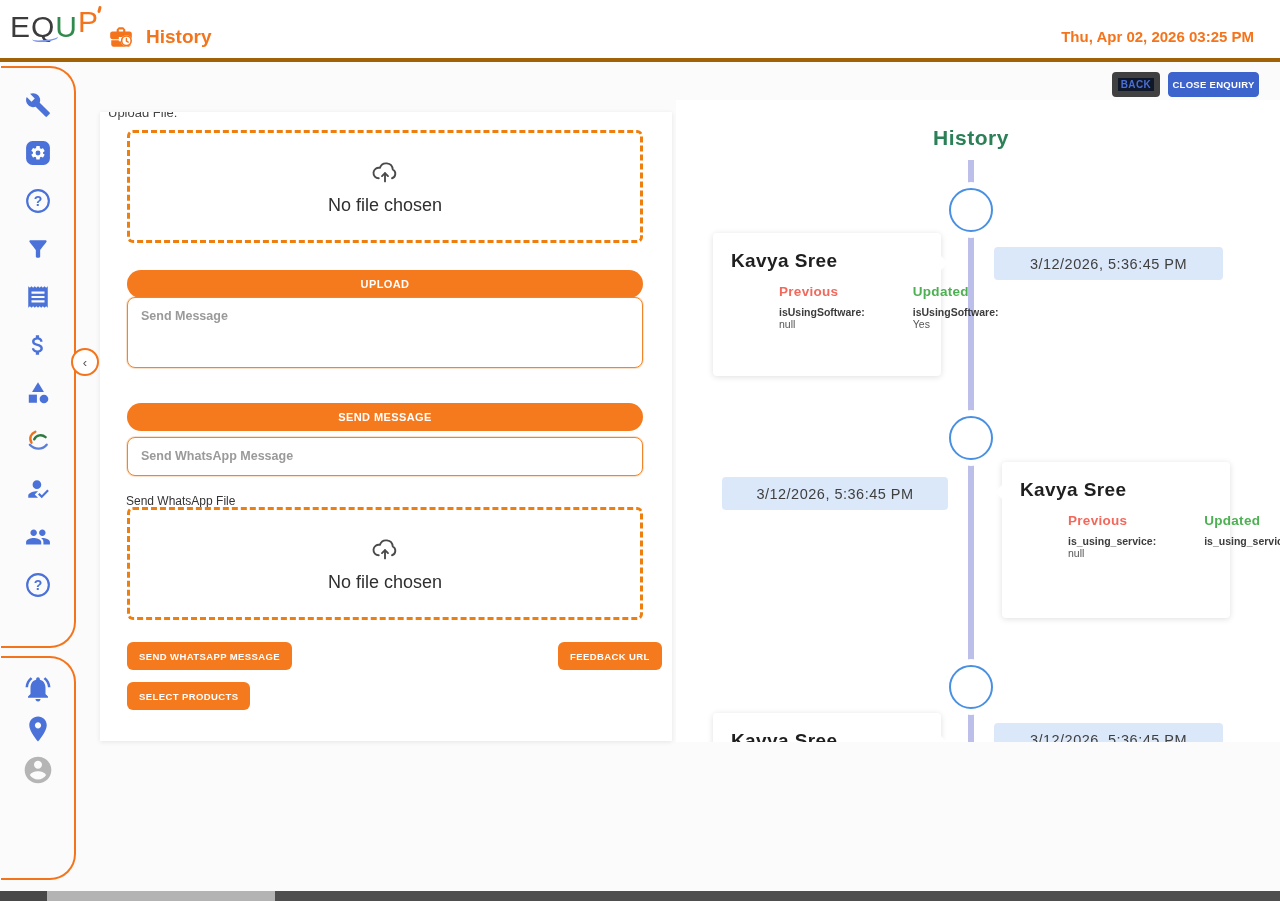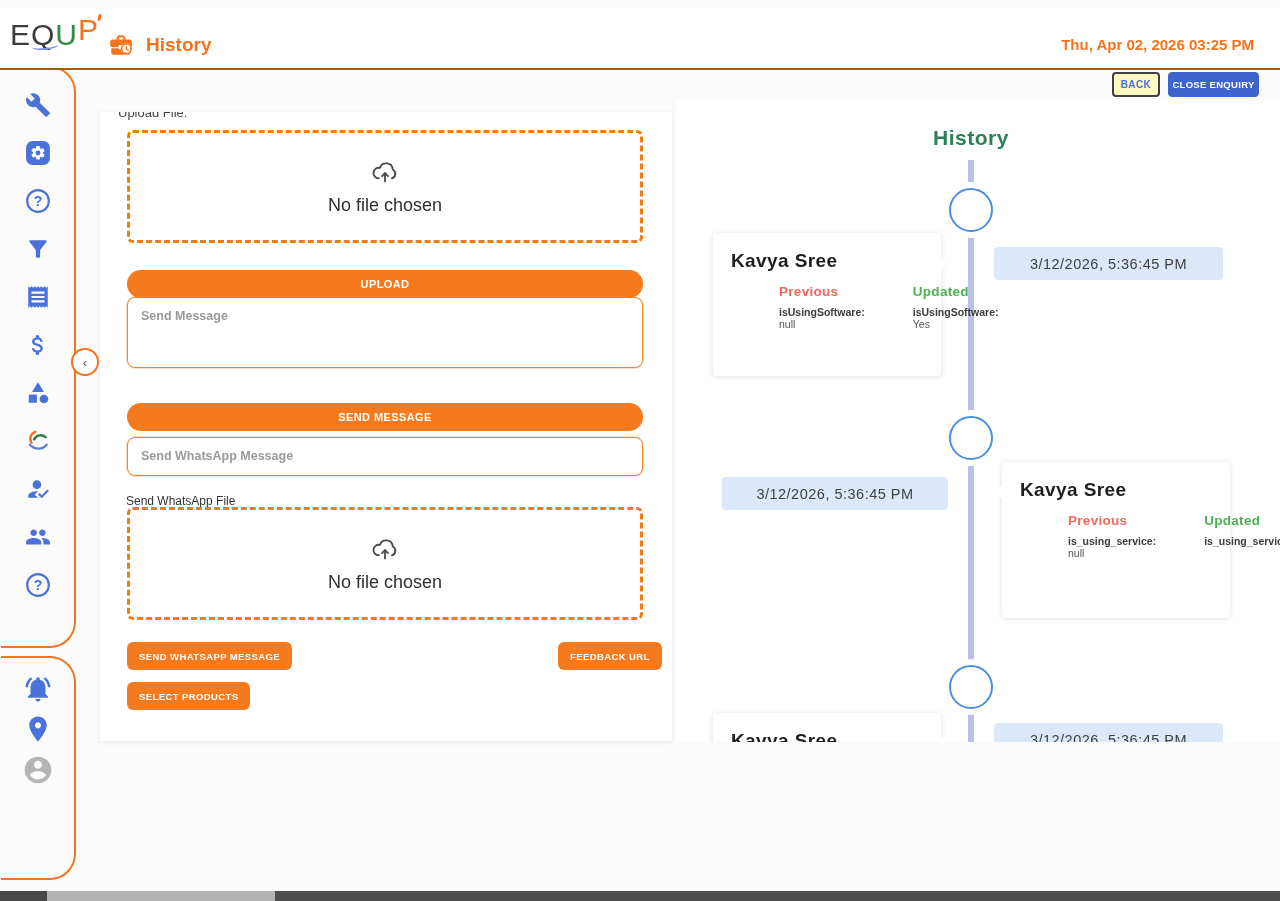--- a/index.html
+++ b/index.html
@@ -14,7 +14,7 @@
   
   .header {
     position:absolute; left:0; top:0; width:1280px; height:62px;
-    background:#fff; border-bottom:2px solid #a16207; z-index:5;margin-top:8px;
+    background:#fff; border-bottom:4px solid #a16207; z-index:5;
   }
   .logo { position:absolute; left:10px; top:10px; font-size:30px; font-weight:300; letter-spacing:1px; color:#3c3c3c; }
   .logo .u { color:#2f8a4c; }

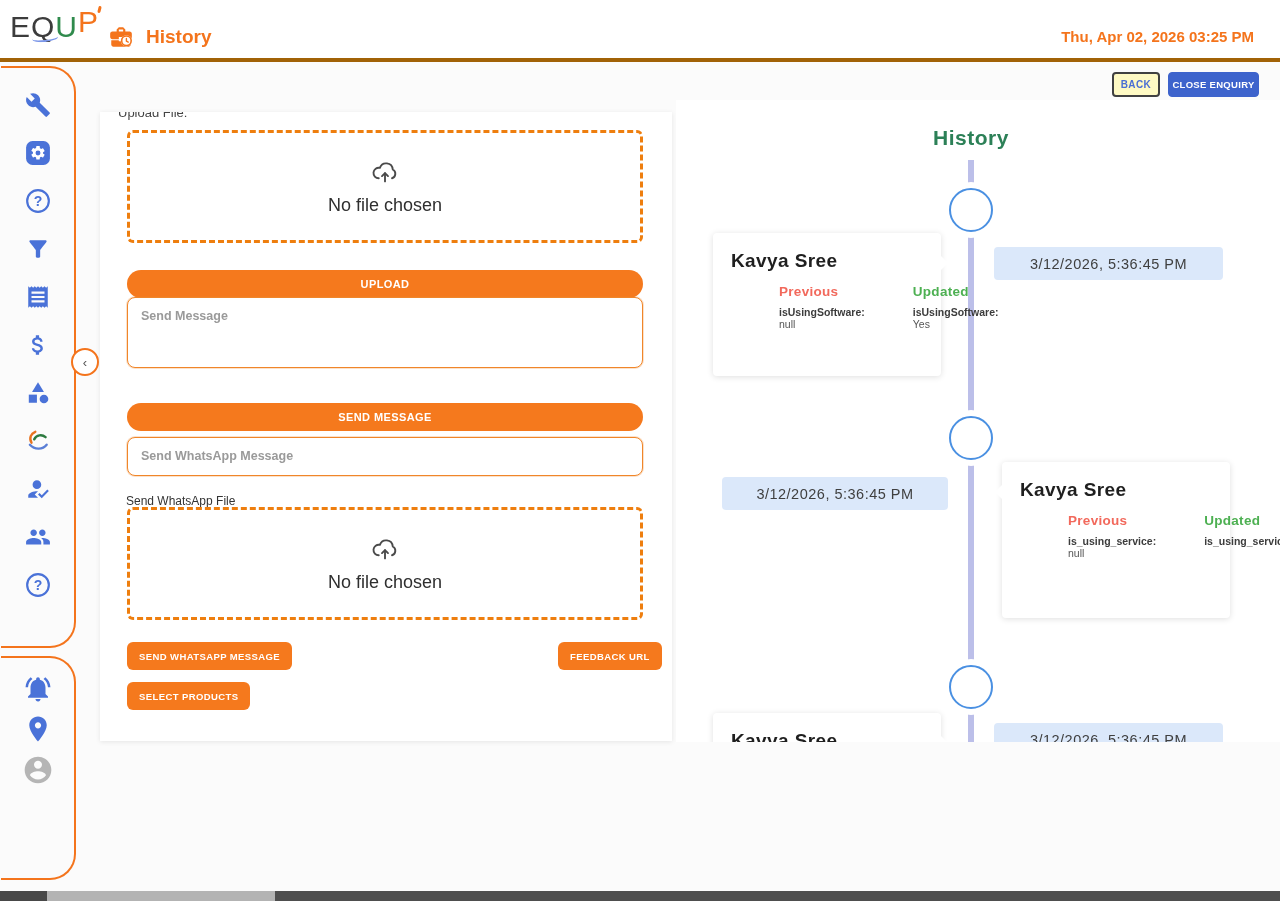--- a/index.html
+++ b/index.html
@@ -28,7 +28,7 @@
   
   .btn-back {
     position:absolute; left:1112px; top:72px; width:48px; height:25px;
-    background:#fef9c3; border:2px solid #404040; border-radius:4px;
+    background:#0f172a; border:6px solid #404040; border-radius:4px;
     color:#4a6fd4; font-size:10px; font-weight:700; letter-spacing:.4px;
     display:flex; align-items:center; justify-content:center; cursor:pointer;
   }

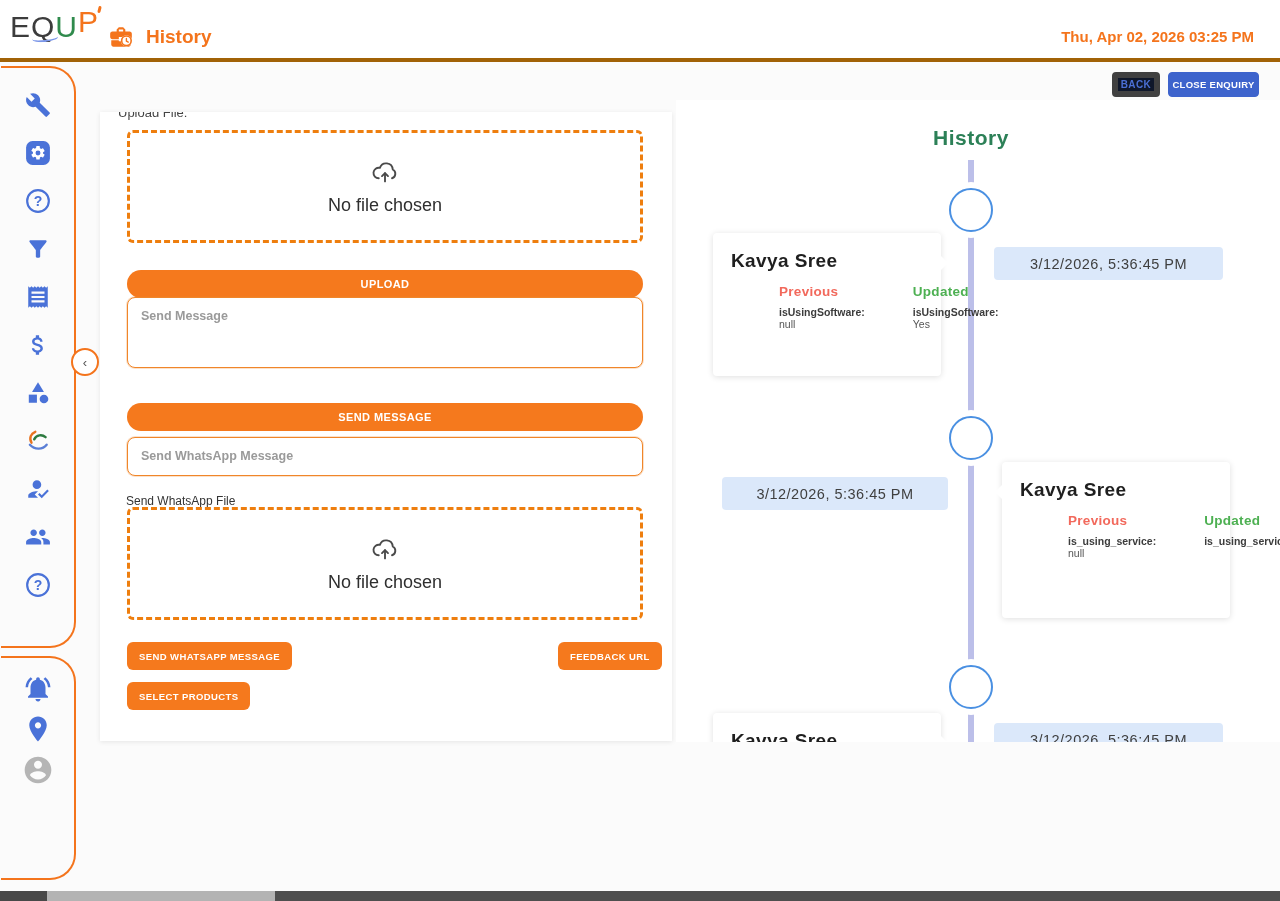--- a/index.html
+++ b/index.html
@@ -66,7 +66,7 @@
     background:#fff; box-shadow:0 1px 5px rgba(0,0,0,.09);
     overflow:hidden; z-index:2;
   }
-  .upload-label { position:absolute; left:18px; top:-7px; font-size:13px; color:#444; }
+  .upload-label { position:absolute; left:8px; top:-7px; font-size:13px; color:#444; }
   .dashed-box {
     position:absolute; left:27px; width:516px; height:113px;
     border:3px dashed #ee7e0e; border-radius:6px;

